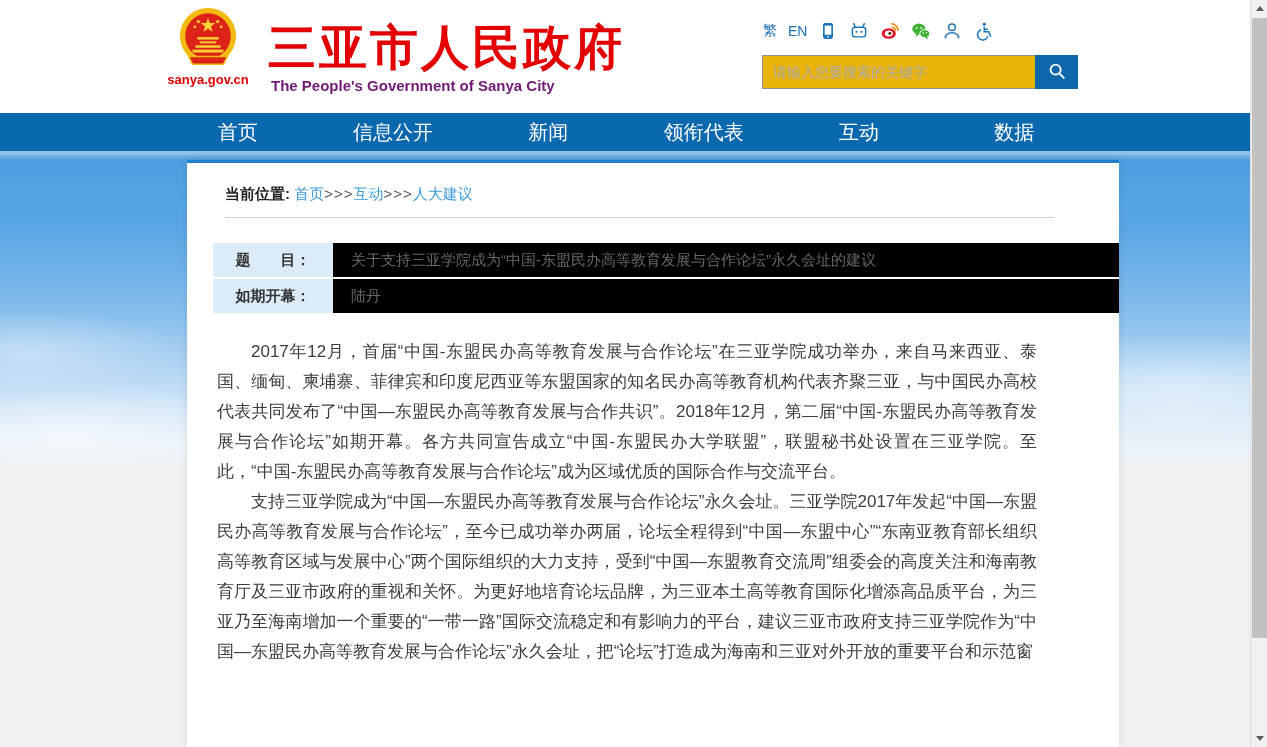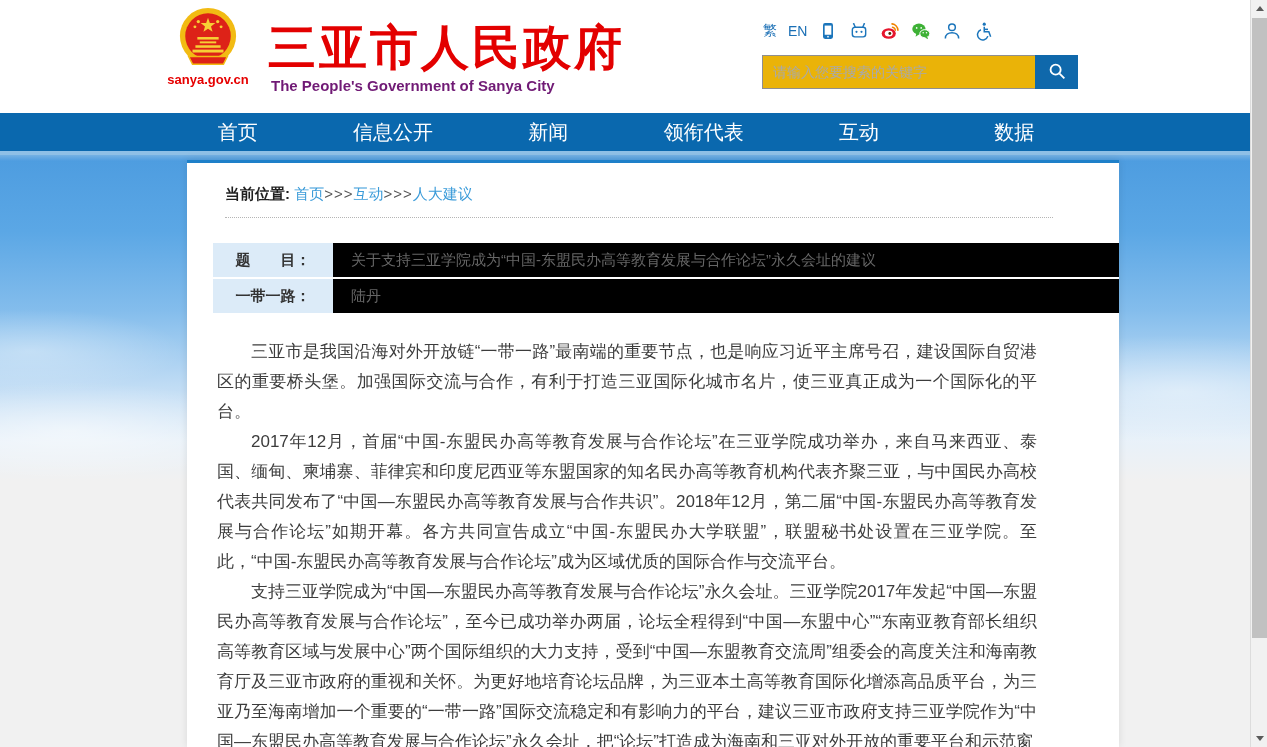--- a/index.html
+++ b/index.html
@@ -201,7 +201,7 @@
           <td class="info-value">关于支持三亚学院成为“中国-东盟民办高等教育发展与合作论坛”永久会址的建议</td>
         </tr>
         <tr>
-          <td class="info-label">一带一路：</td>
+          <td class="info-label">如期开幕：</td>
           <td class="info-value">陆丹</td>
         </tr>
       </tbody>

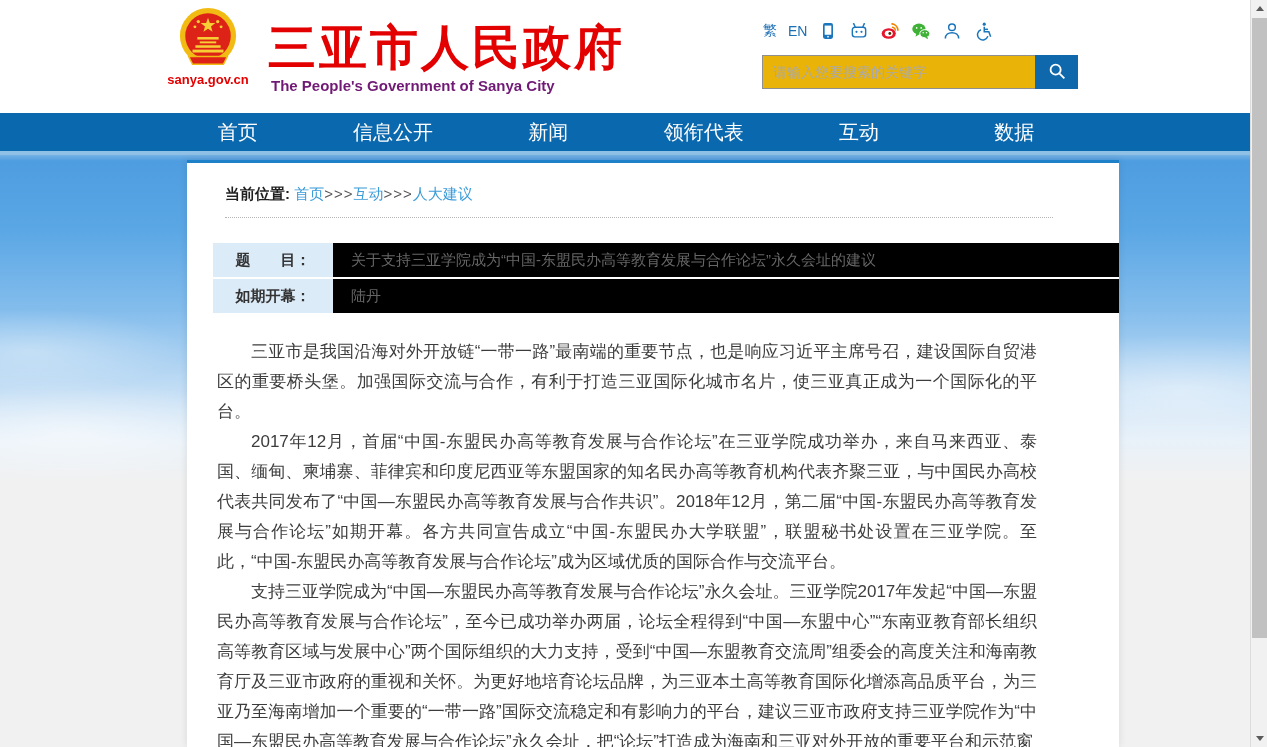--- a/index.html
+++ b/index.html
@@ -208,7 +208,6 @@
   </table>
 
   <article class="article" id="article">
-      <p>三亚市是我国沿海对外开放链“一带一路”最南端的重要节点，也是响应习近平主席号召，建设国际自贸港区的重要桥头堡。加强国际交流与合作，有利于打造三亚国际化城市名片，使三亚真正成为一个国际化的平台。</p>
       <p>2017年12月，首届“中国-东盟民办高等教育发展与合作论坛”在三亚学院成功举办，来自马来西亚、泰国、缅甸、柬埔寨、菲律宾和印度尼西亚等东盟国家的知名民办高等教育机构代表齐聚三亚，与中国民办高校代表共同发布了“中国—东盟民办高等教育发展与合作共识”。2018年12月，第二届“中国-东盟民办高等教育发展与合作论坛”如期开幕。各方共同宣告成立“中国-东盟民办大学联盟”，联盟秘书处设置在三亚学院。至此，“中国-东盟民办高等教育发展与合作论坛”成为区域优质的国际合作与交流平台。</p>
       <p>支持三亚学院成为“中国—东盟民办高等教育发展与合作论坛”永久会址。三亚学院2017年发起“中国—东盟民办高等教育发展与合作论坛”，至今已成功举办两届，论坛全程得到“中国—东盟中心”“东南亚教育部长组织高等教育区域与发展中心”两个国际组织的大力支持，受到“中国—东盟教育交流周”组委会的高度关注和海南教育厅及三亚市政府的重视和关怀。为更好地培育论坛品牌，为三亚本土高等教育国际化增添高品质平台，为三亚乃至海南增加一个重要的“一带一路”国际交流稳定和有影响力的平台，建议三亚市政府支持三亚学院作为“中国—东盟民办高等教育发展与合作论坛”永久会址，把“论坛”打造成为海南和三亚对外开放的重要平台和示范窗</p>
     </article>

